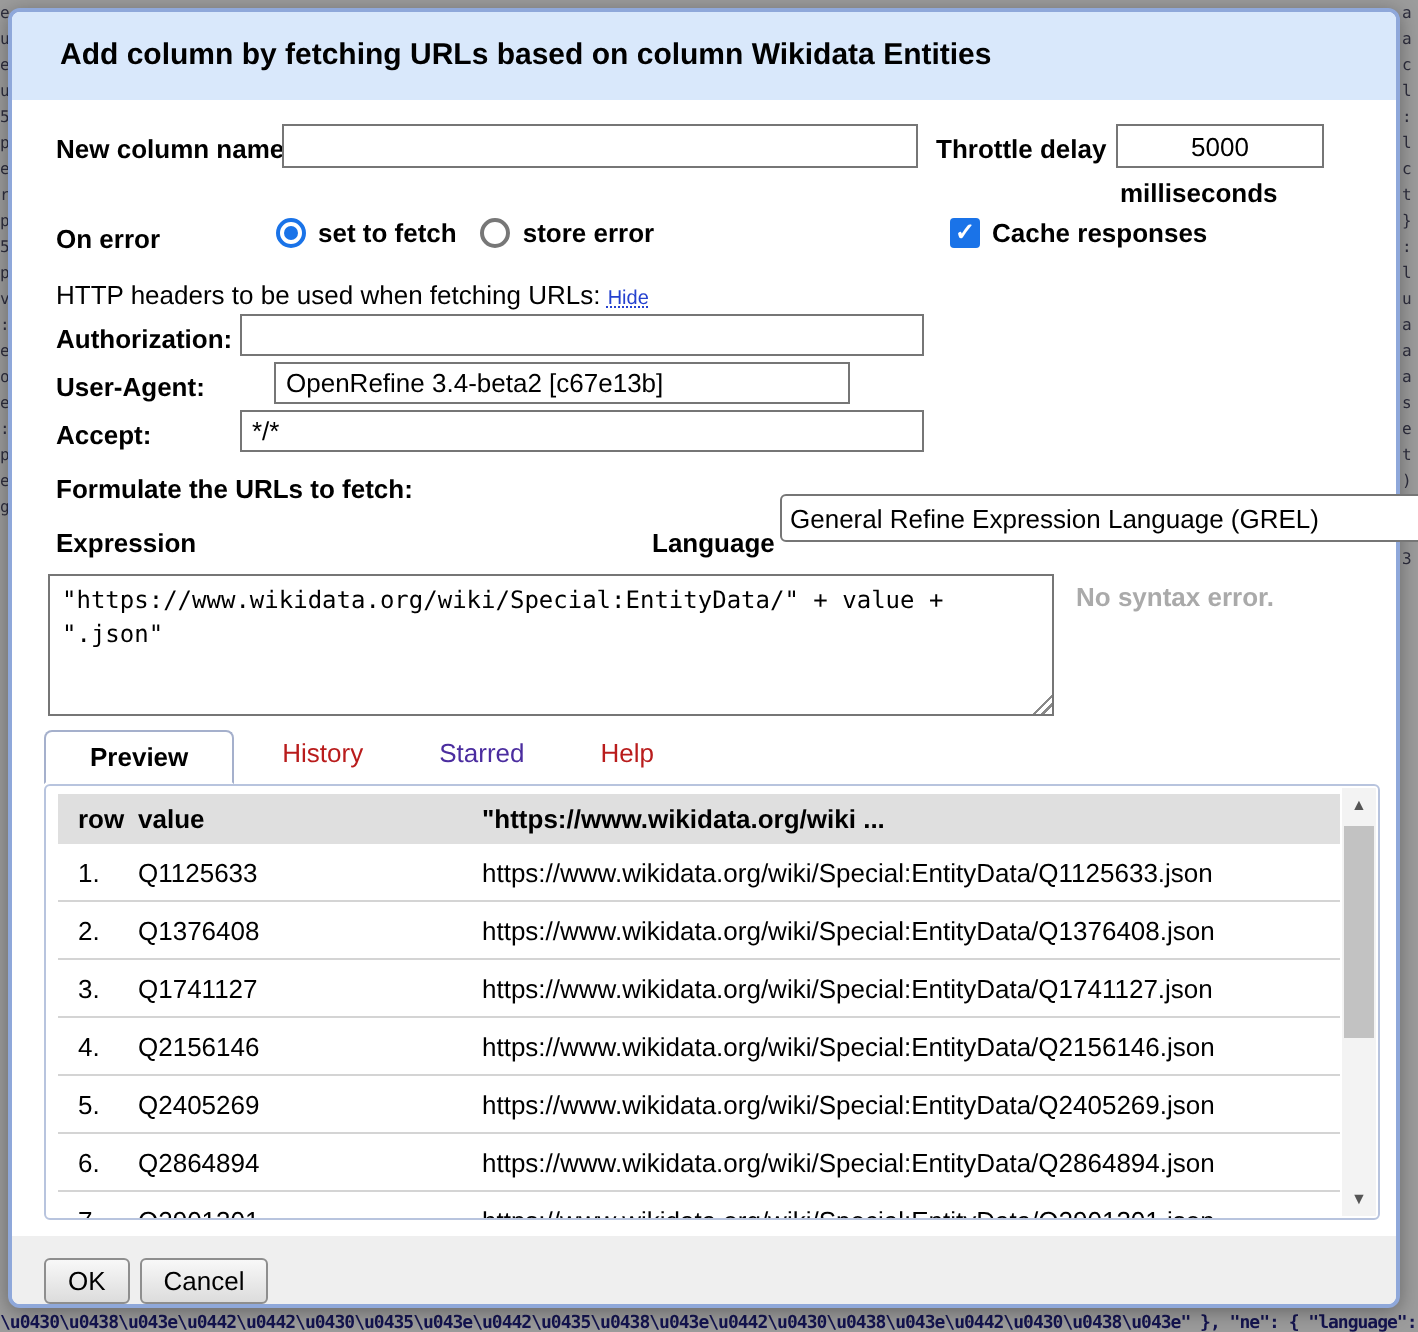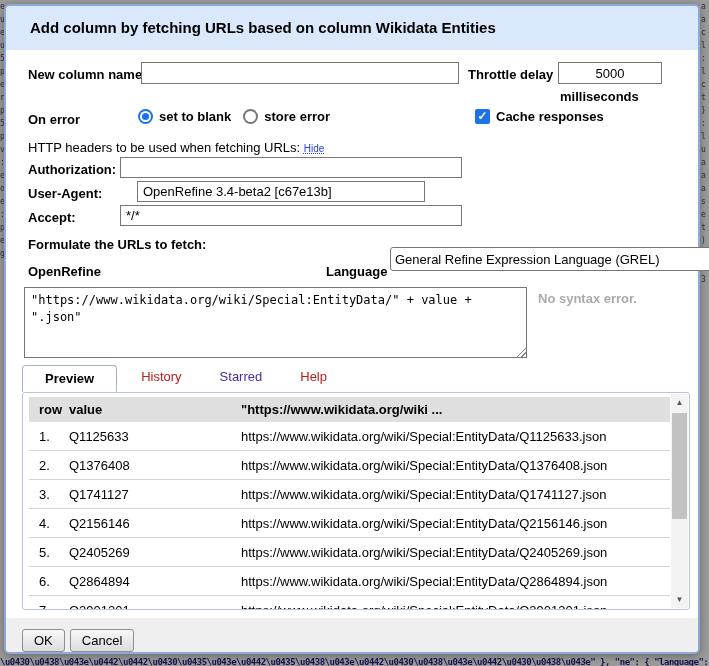--- a/index.html
+++ b/index.html
@@ -170,7 +170,7 @@
     <span class="radio on">
         <span class="dot"></span>
       </span>
-    <span class="lbl">set to blank</span>
+    <span class="lbl">set to fetch</span>
     <span class="radio off" style="margin-left:6px;"></span>
     <span class="lbl">store error</span>
   </div>

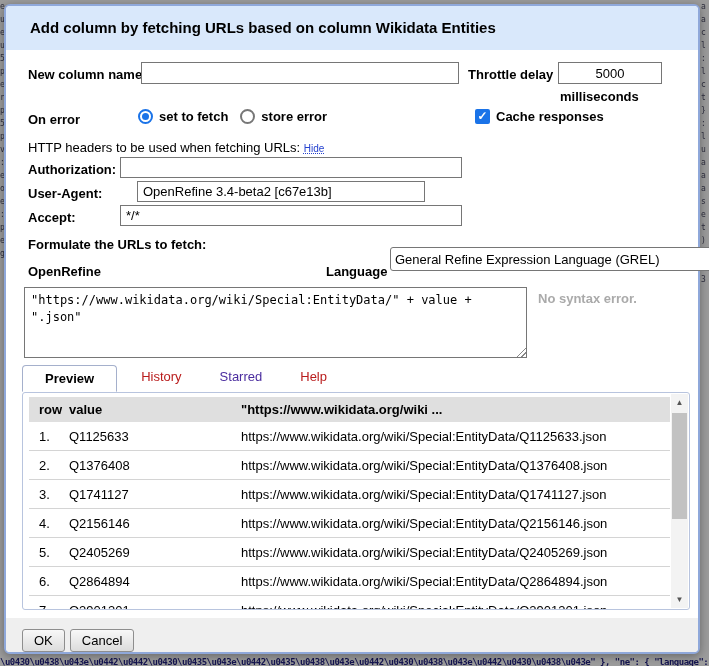--- a/index.html
+++ b/index.html
@@ -191,7 +191,7 @@
   <input type="text" class="abs" style="left: 114px; top: 199px; width: 342px; height: 21px;" value="*/*">
 
   <span class="abs lbl bold" style="left:22px; top:231px;">Formulate the URLs to fetch:</span>
-  <span class="abs lbl" style="left:22px; top:258px;">OpenRefine</span>
+  <span class="abs lbl" style="left:22px; top:258px;">Expression</span>
   <span class="abs lbl" style="left:320px; top:258px;">Language</span>
   <div class="abs" style="left:384px; top:241px; width:358px; height:24px;">
     <select class="lang">

